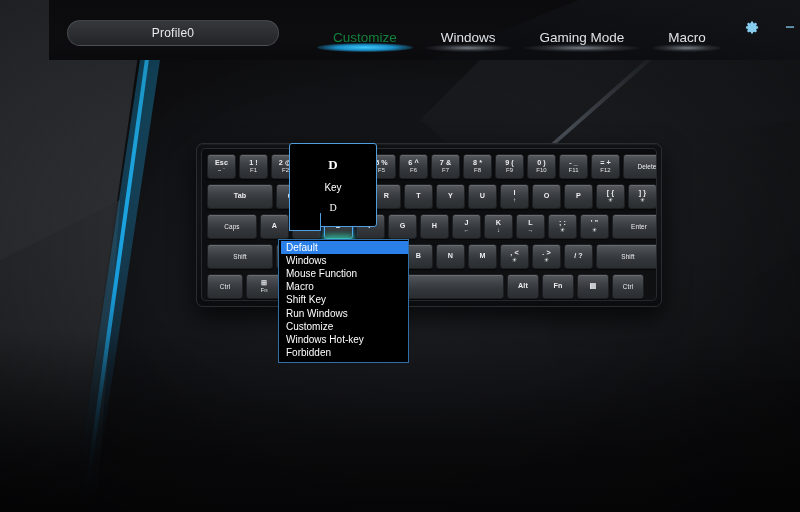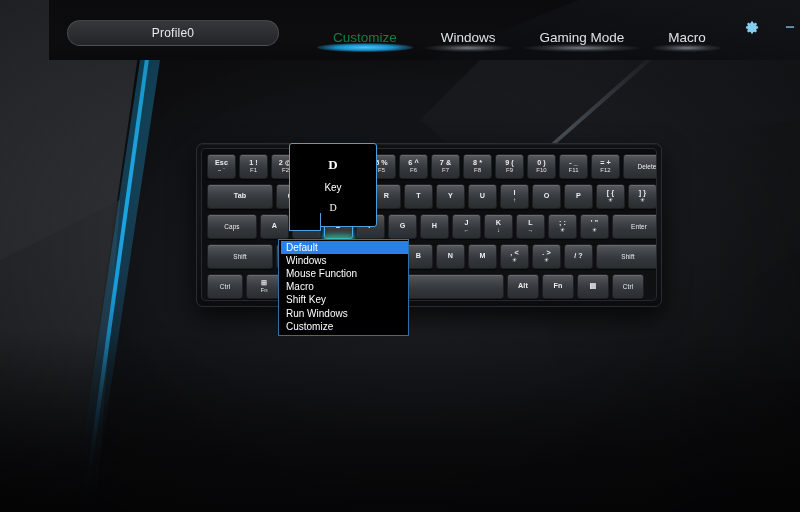--- a/index.html
+++ b/index.html
@@ -567,6 +567,7 @@
       <div class="dd-item">Shift Key</div>
       <div class="dd-item">Run Windows</div>
       <div class="dd-item">Customize</div>
+      <div class="dd-item">Windows Hot-key</div>
     </div>
 
 </div>

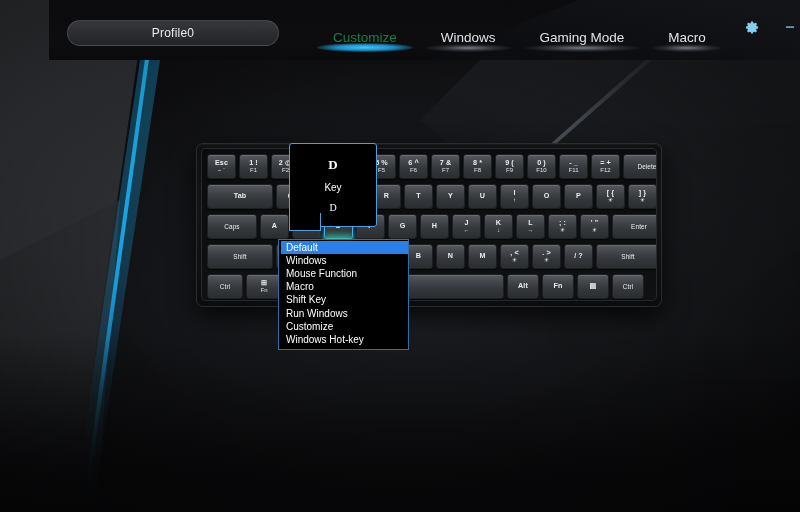--- a/index.html
+++ b/index.html
@@ -568,6 +568,7 @@
       <div class="dd-item">Run Windows</div>
       <div class="dd-item">Customize</div>
       <div class="dd-item">Windows Hot-key</div>
+      <div class="dd-item">Forbidden</div>
     </div>
 
 </div>

